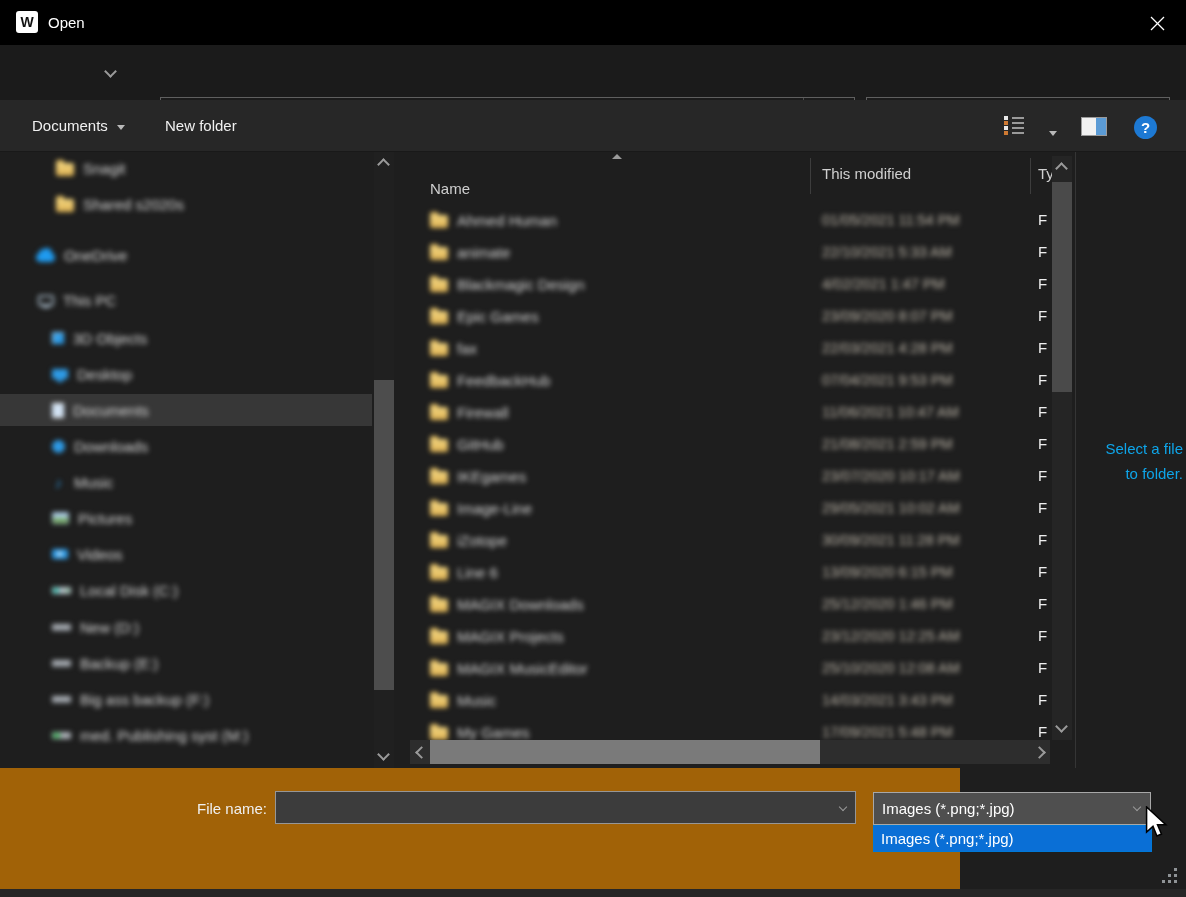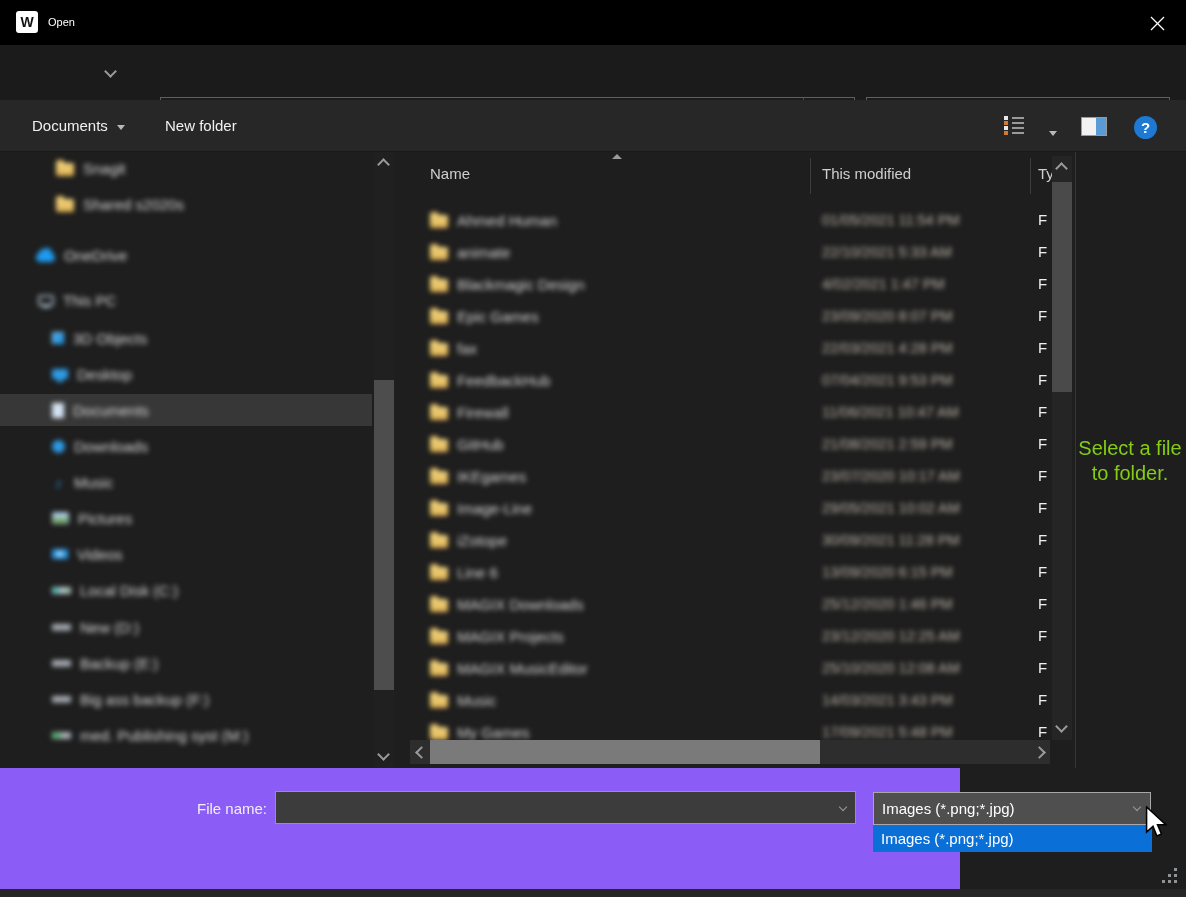--- a/index.html
+++ b/index.html
@@ -10,7 +10,7 @@
   .titlebar{position:absolute;left:0;top:0;width:100%;height:45px;background:#000;}
   .appicon{position:absolute;left:16px;top:11px;width:22px;height:22px;background:#fff;border-radius:3px;
     color:#111;font-weight:bold;font-size:14px;text-align:center;line-height:22px;}
-  .wtitle{position:absolute;left:48px;top:0;height:45px;line-height:45px;color:#fff;font-size:11px;text-align:center;}
+  .wtitle{position:absolute;left:48px;top:0;height:45px;line-height:45px;color:#fff;font-size:15px;text-align:center;}
   .closebtn{position:absolute;left:1140px;top:8px;width:34px;height:30px;display:flex;align-items:center;justify-content:center;}
 
   

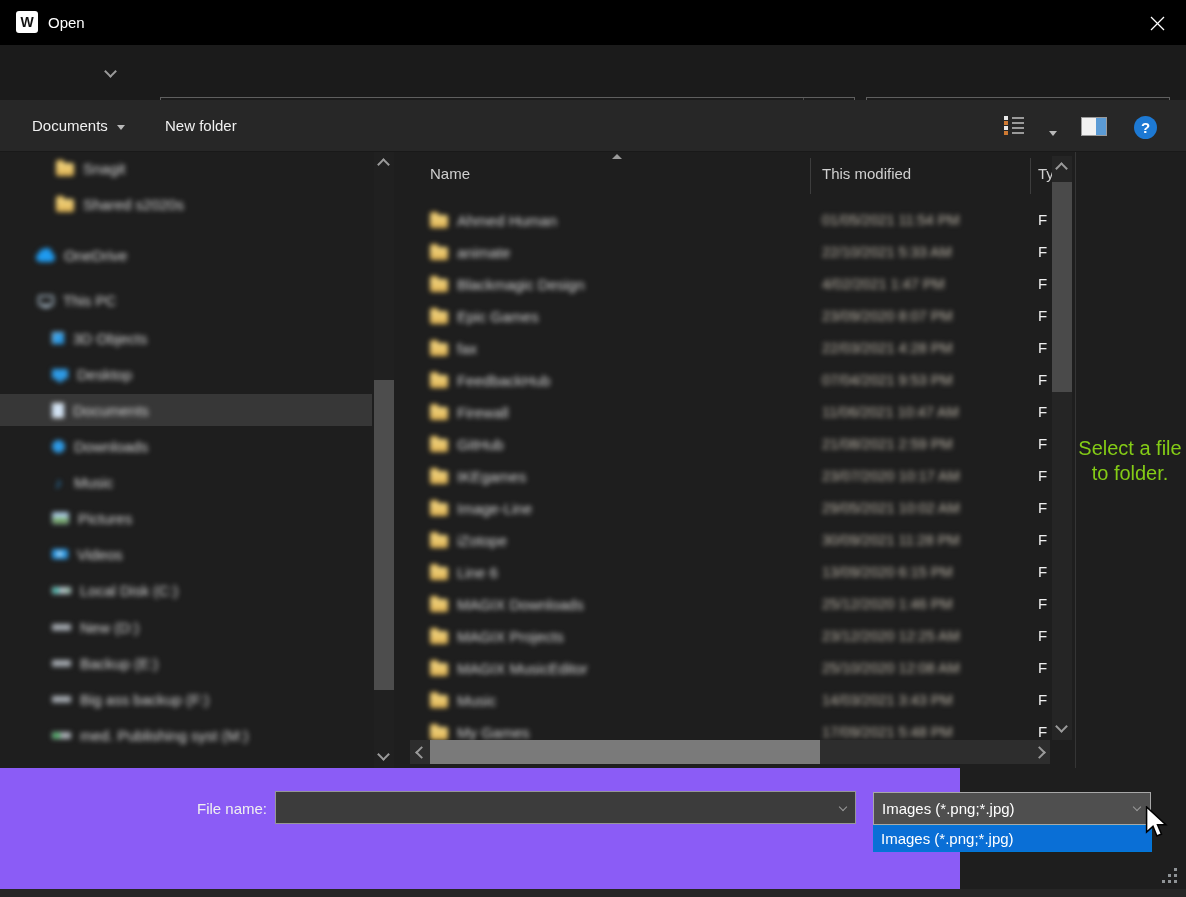--- a/index.html
+++ b/index.html
@@ -288,7 +288,7 @@
 
     <div class="list-header">
       <span class="sortcaret"></span>
-      <span class="hcol" style="left:20px;">Name</span>
+      <span class="hcol" style="left:20px;margin-top:15px;">Name</span>
       <span class="hsep" style="left:400px;"></span>
       <span class="hcol" style="left:412px;">This modified</span>
       <span class="hsep" style="left:620px;"></span>

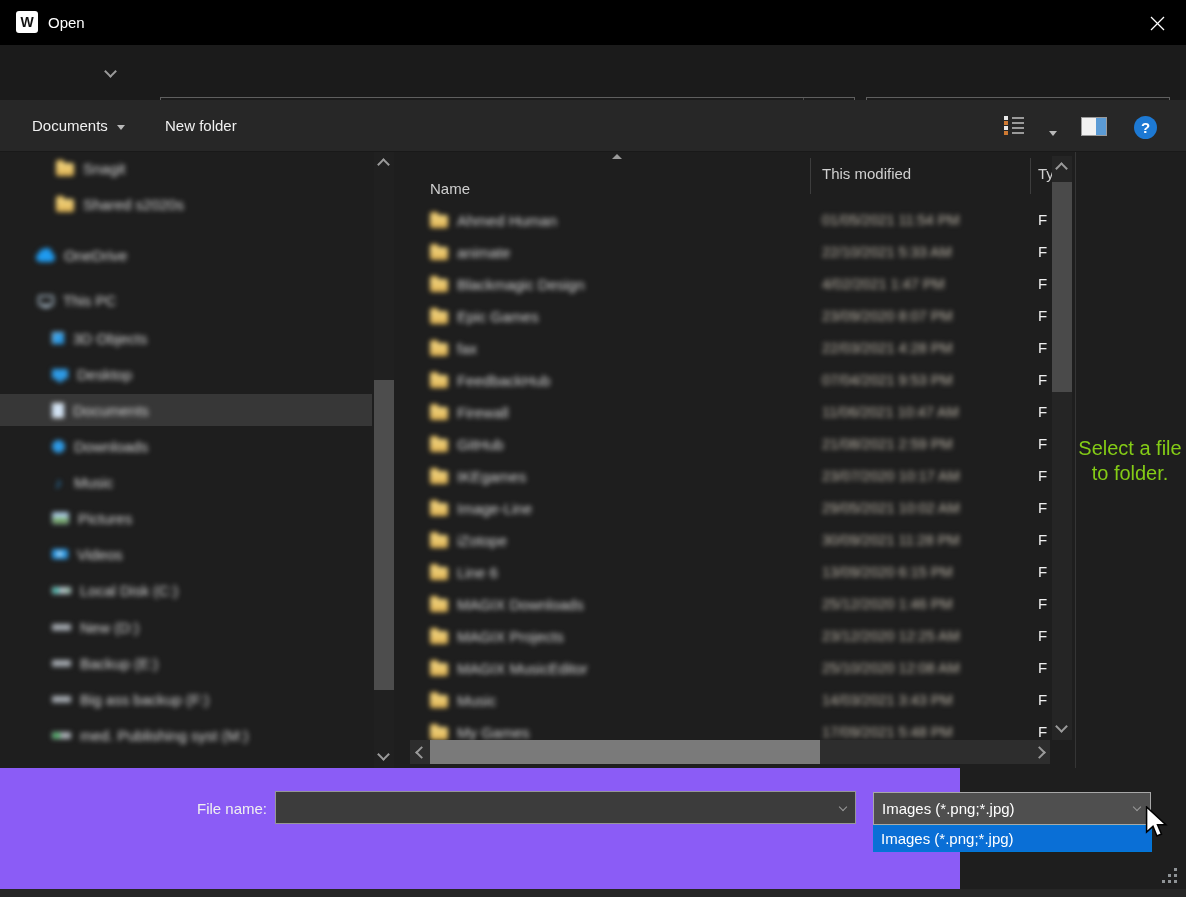--- a/index.html
+++ b/index.html
@@ -76,7 +76,7 @@
 
   
   .pdivider{position:absolute;left:1075px;top:0;width:1px;height:616px;background:#353535;}
-  .preview-msg{position:absolute;left:1077px;top:284px;width:106px;text-align:center;color:#84cc16;font-size:20px;line-height:25px;}
+  .preview-msg{position:absolute;left:1077px;top:284px;width:106px;text-align:right;color:#0ea5e9;font-size:15px;line-height:25px;}
 
   
   .footer{position:absolute;left:0;top:768px;width:960px;height:121px;background:#8b5cf6;}

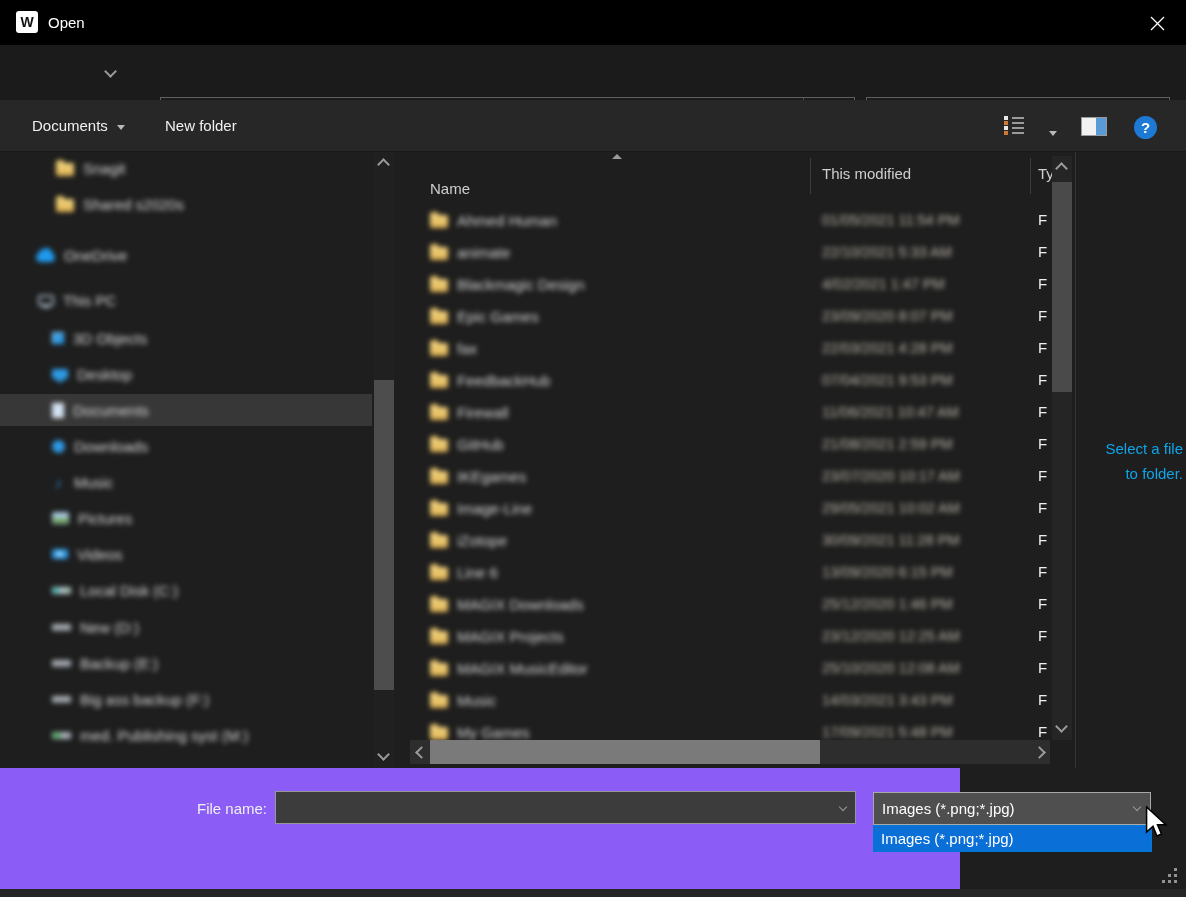--- a/index.html
+++ b/index.html
@@ -79,7 +79,7 @@
   .preview-msg{position:absolute;left:1077px;top:284px;width:106px;text-align:right;color:#0ea5e9;font-size:15px;line-height:25px;}
 
   
-  .footer{position:absolute;left:0;top:768px;width:960px;height:121px;background:#8b5cf6;}
+  .footer{position:absolute;left:0;top:768px;width:960px;height:121px;background:#a16207;}
   .fn-label{position:absolute;left:0px;top:24px;width:267px;text-align:right;color:#f0f0f0;font-size:15px;line-height:33px;}
   .fn-input-wrap{position:absolute;left:275px;top:23px;width:581px;height:33px;border:1px solid #969696;box-sizing:border-box;background:#3c3c3c;}
   .fn-input{position:absolute;left:4px;top:1px;width:540px;height:29px;background:transparent;border:none;outline:none;color:#e8e8e8;font-size:15px;font-family:inherit;}

